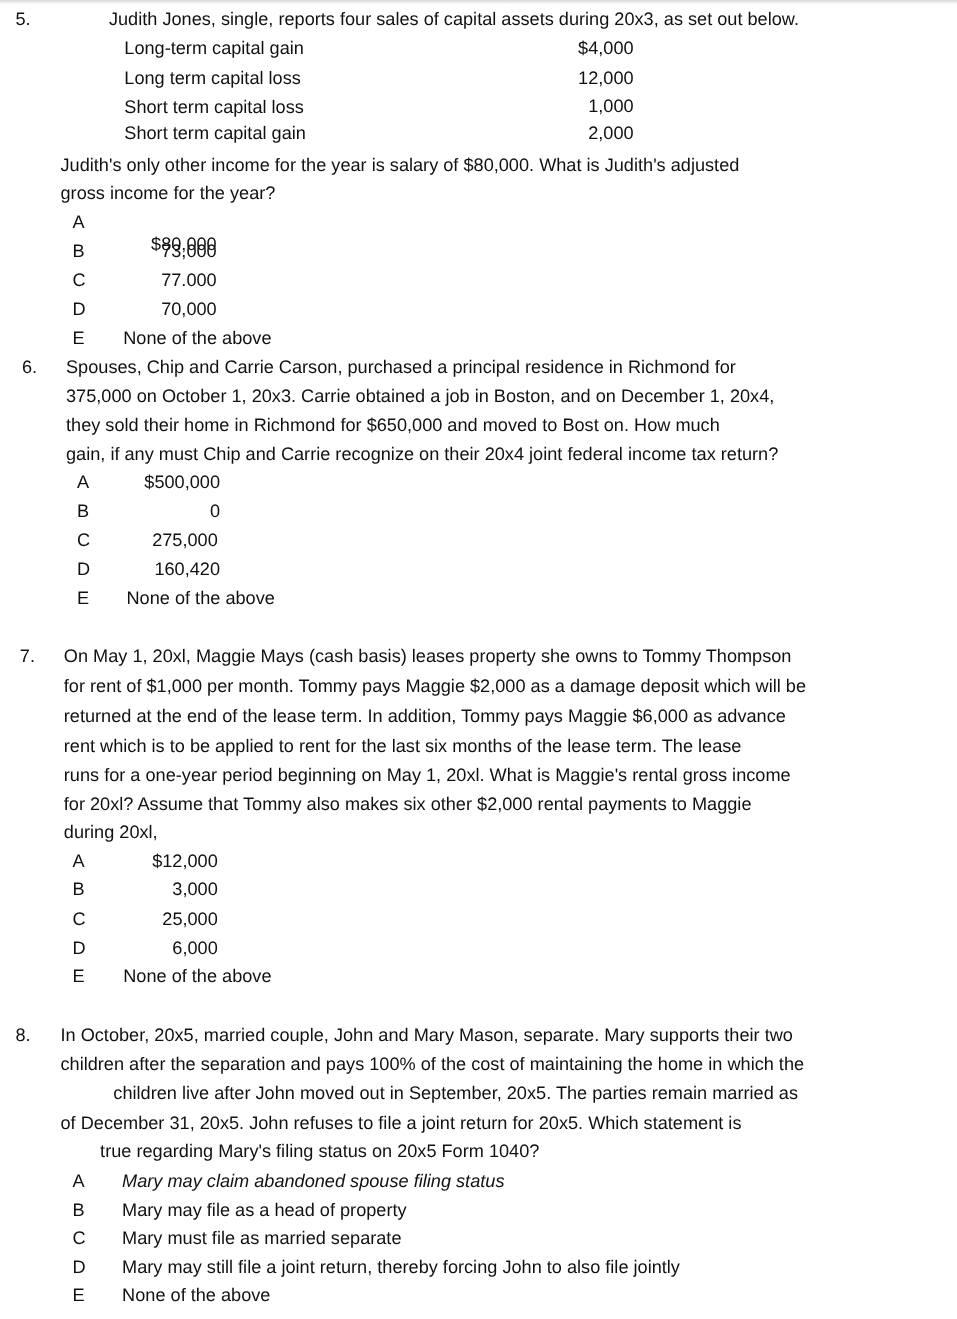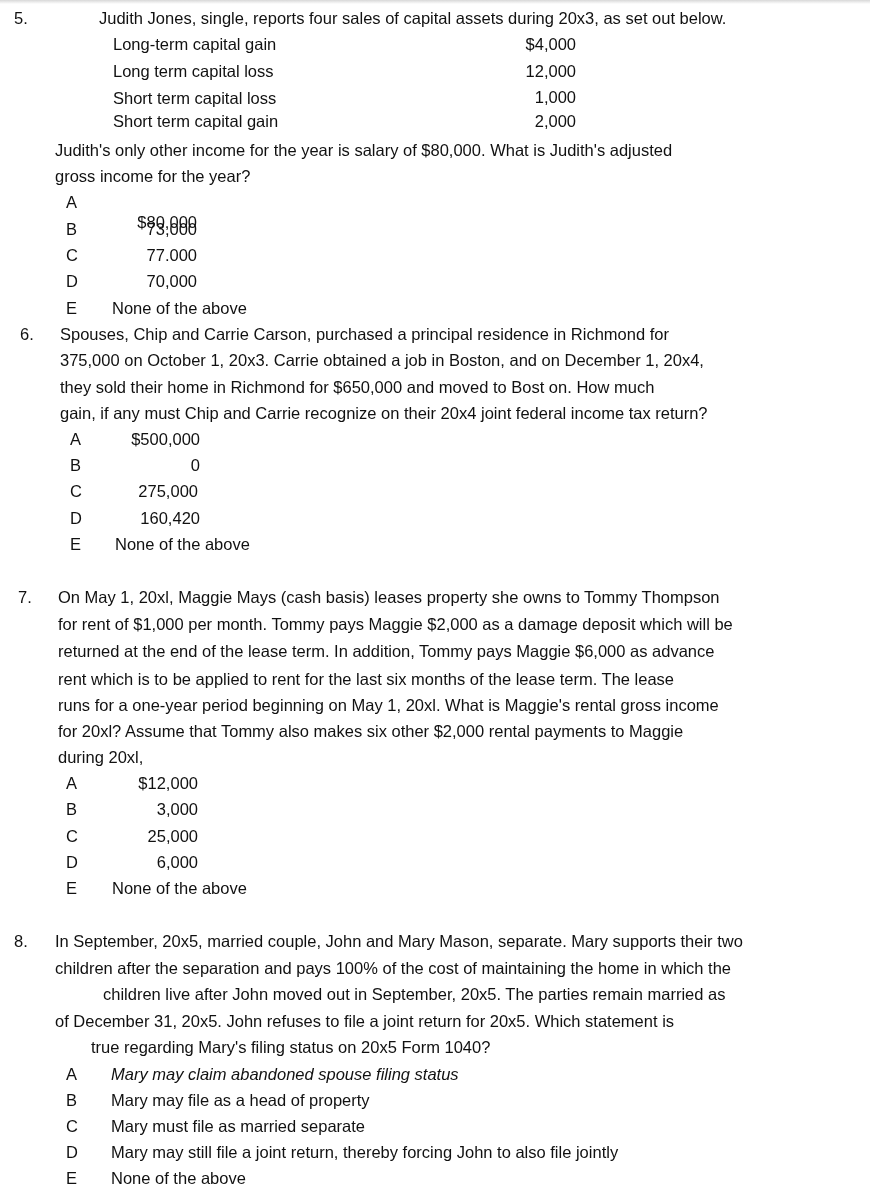--- a/index.html
+++ b/index.html
@@ -92,7 +92,7 @@
 
 <div>
   <span class="abs" style="left:14px;top:931px;">8.</span>
-  <span class="abs" style="left:55px;top:931px;">In September,  20x5, married couple, John and Mary Mason, separate.  Mary supports their  two</span>
+  <span class="abs" style="left:55px;top:931px;">In October,  20x5, married couple, John and Mary Mason, separate.  Mary supports their  two</span>
   <span class="abs" style="left:55px;top:958px;">children after the separation and pays 100% of the cost of maintaining the home in which the</span>
   <span class="abs" style="left:55px;top:984px;margin-left:48px;">children live after John moved out in September, 20x5. The parties remain married as</span>
   <span class="abs" style="left:55px;top:1011px;">of December 31, 20x5. John refuses to file a joint return for 20x5. Which statement is</span>

